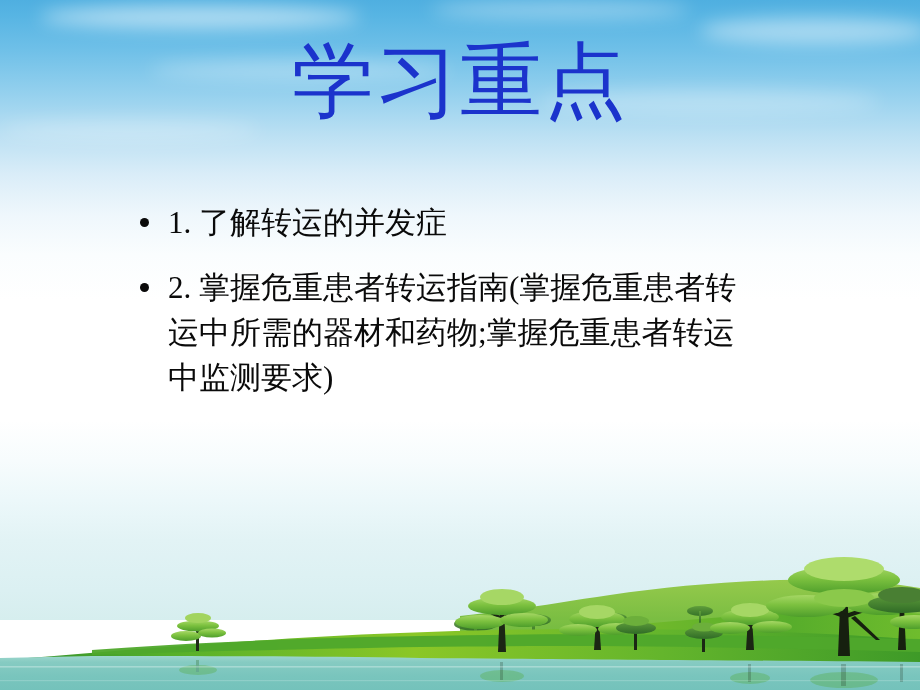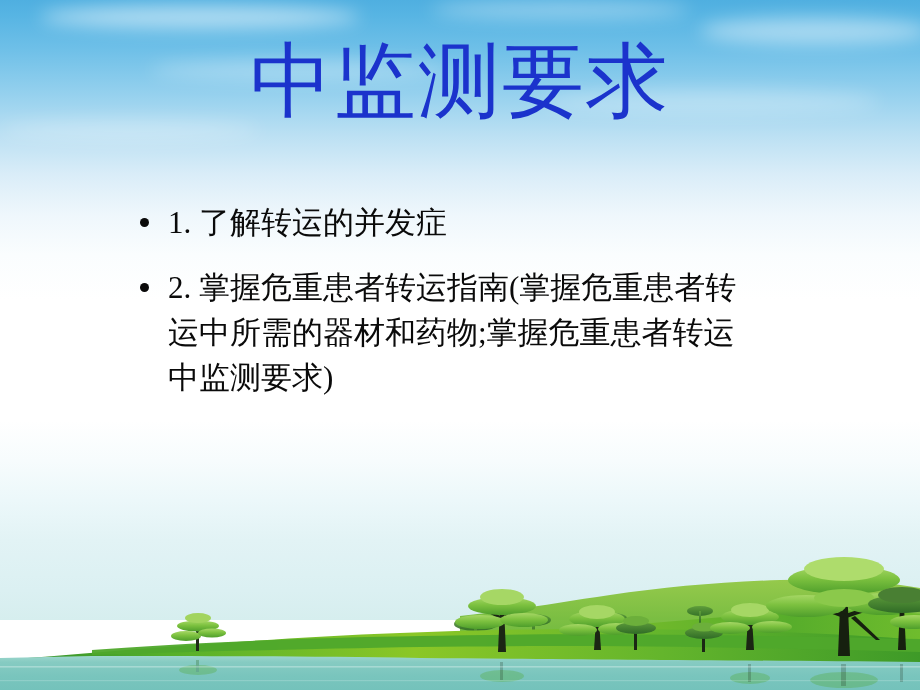--- a/index.html
+++ b/index.html
@@ -297,7 +297,7 @@
     </svg>
   </div>
 
-  <div class="title">中监测要求</div>
+  <div class="title">学习重点</div>
 
   <div class="body-block">
 

